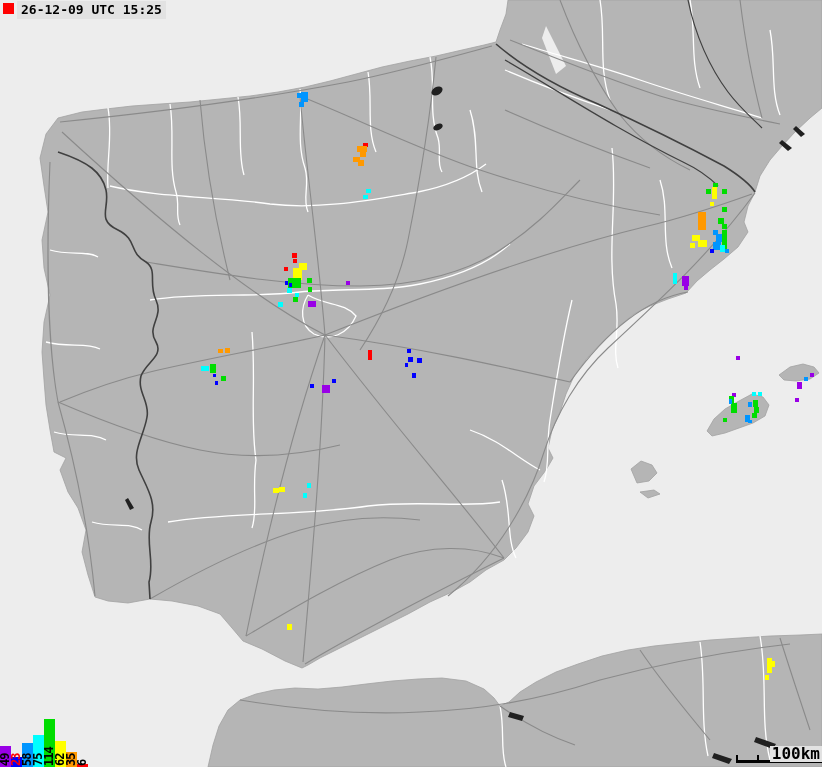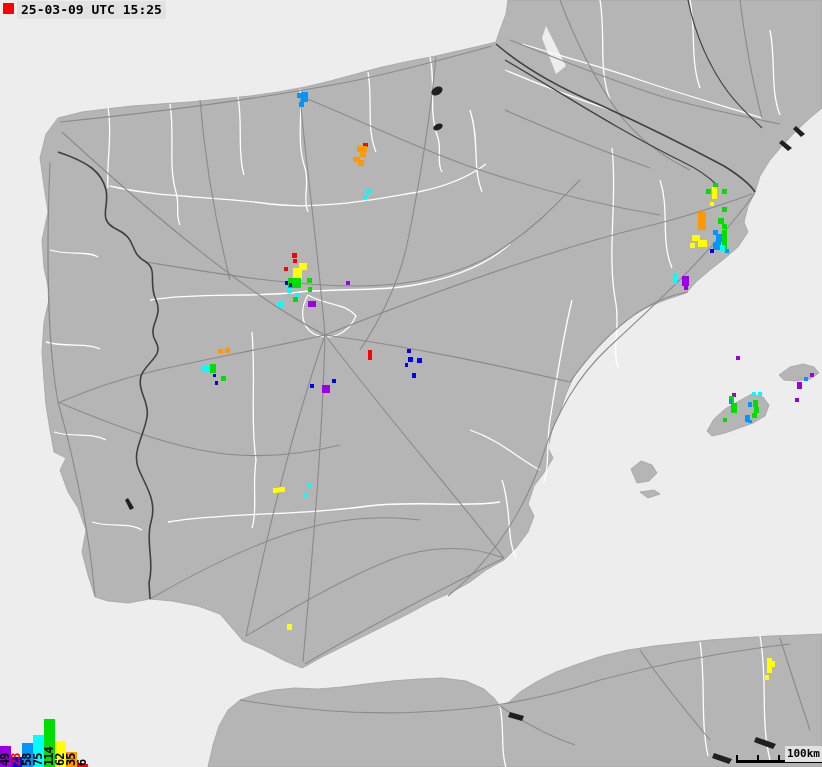--- a/index.html
+++ b/index.html
@@ -240,7 +240,7 @@
 
   <div id="header">
     <span id="hdr-marker" title="26-03-09 UTC 15:25" style="background: rgb(255, 0, 0);"></span>
-    <span id="hdr-text">25-03-09 UTC 15:25</span>
+    <span id="hdr-text">26-12-09 UTC 15:25</span>
   </div>
 
   <div id="legend">

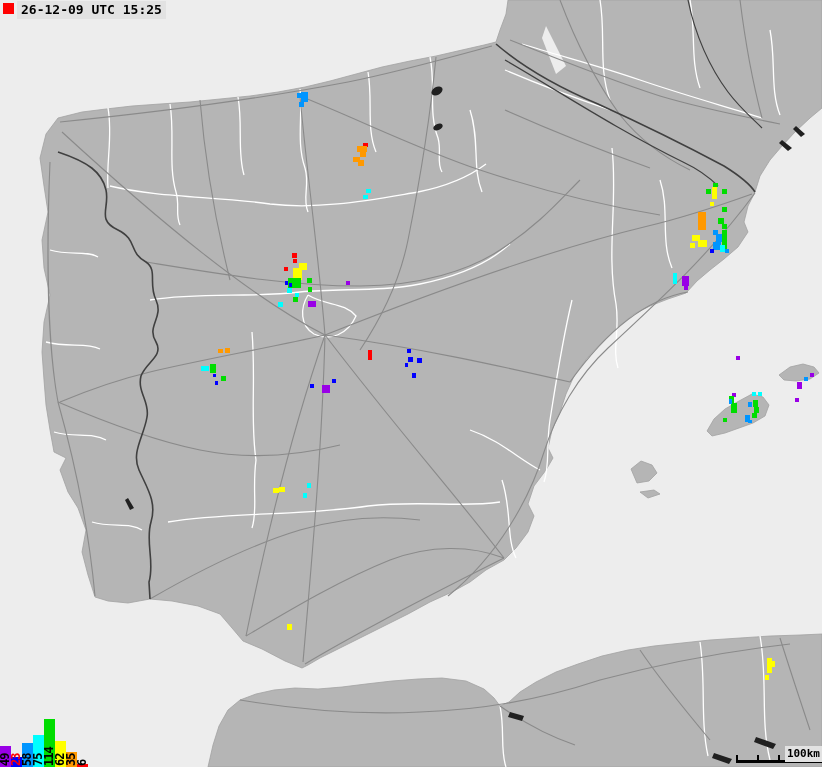--- a/index.html
+++ b/index.html
@@ -24,7 +24,7 @@
   #sb-line{position:absolute;left:0;top:14px;width:86px;height:3px;background:#000;}
   .sb-tick{position:absolute;top:9px;width:2px;height:8px;background:#000;}
   #sb-label{position:absolute;right:0;top:0;background:#e2e2e2;padding:0 2px;
-            font-size:11px;font-weight:bold;color:#000;line-height:16px;}
+            font-size:16px;font-weight:bold;color:#000;line-height:16px;}
 </style>
 </head>
 <body>

